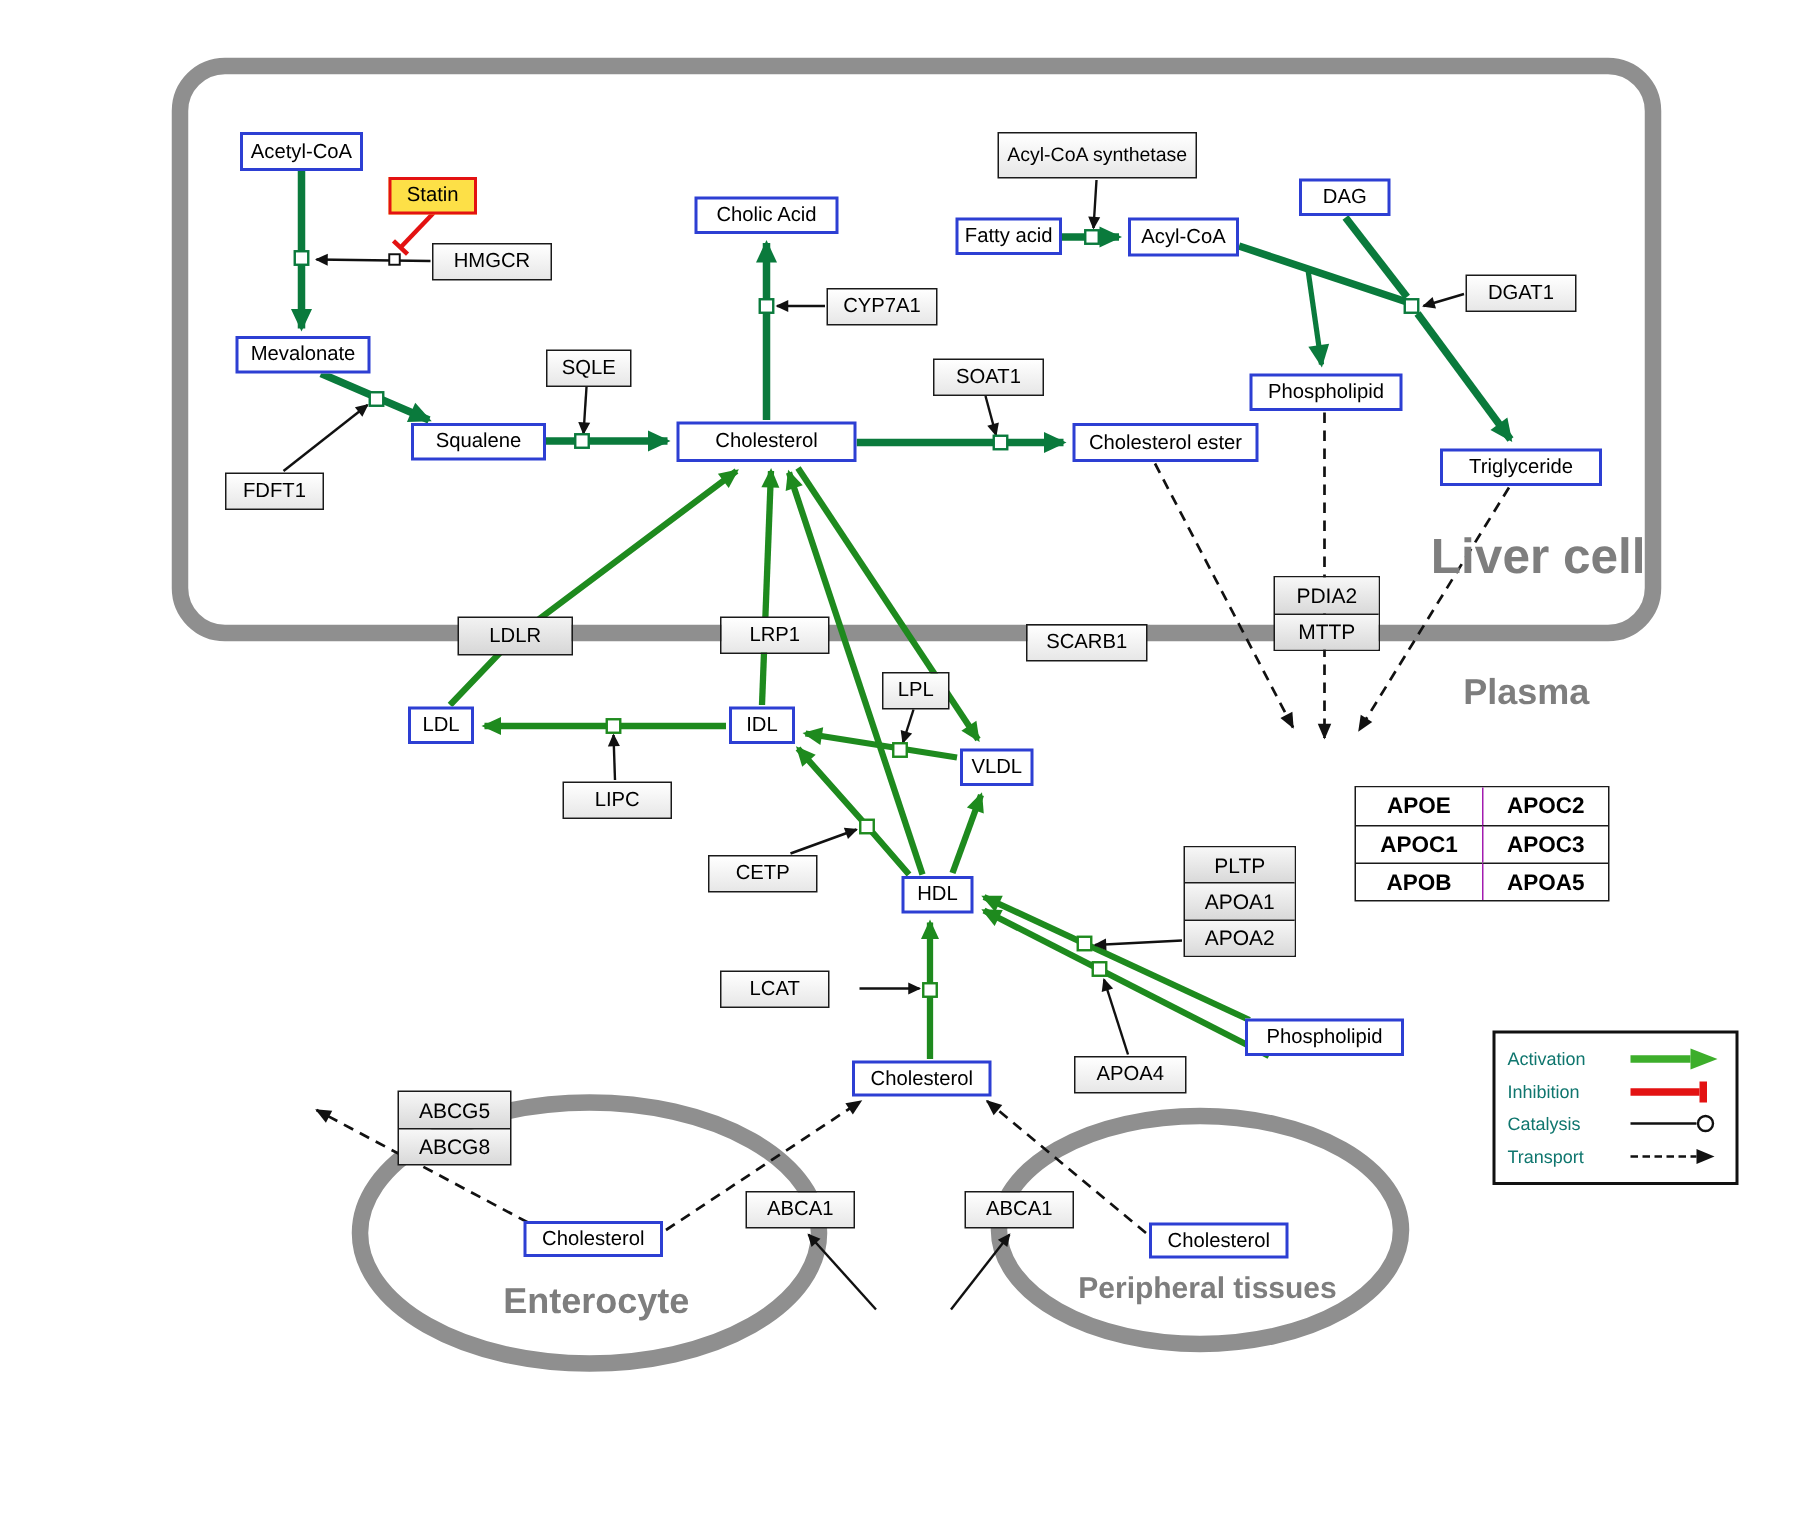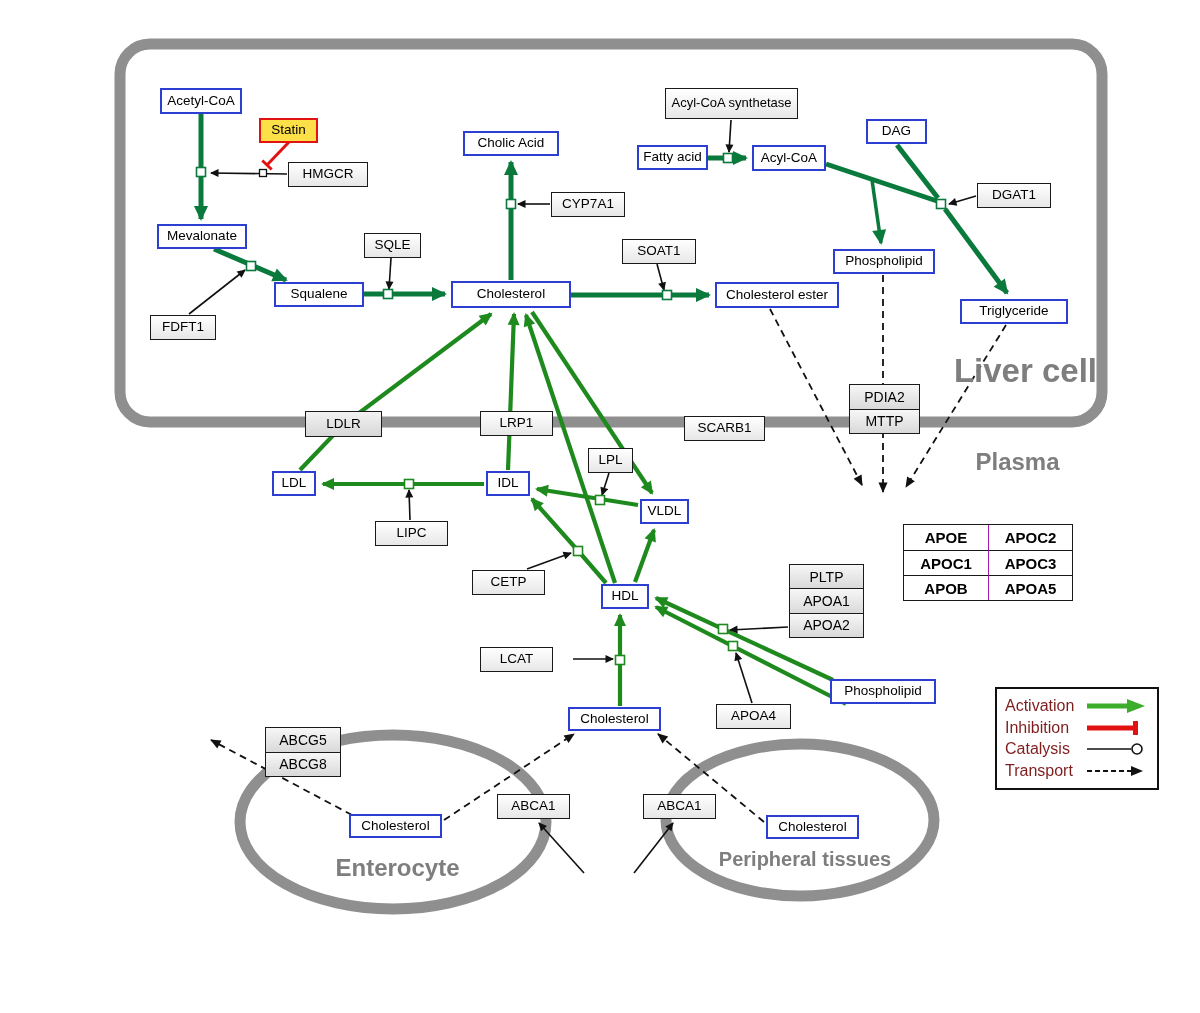--- a/index.html
+++ b/index.html
@@ -53,7 +53,7 @@
     padding:7px 8px; display:flex; flex-direction:column; justify-content:space-between;
   }
   .lrow { display:flex; align-items:center; justify-content:space-between; height:20px; }
-  .lrow .ltxt { font-size:16px; color:#7f1d1d; }
+  .lrow .ltxt { font-size:12px; color:#0f766e; }
 </style>
 </head>
 <body>

